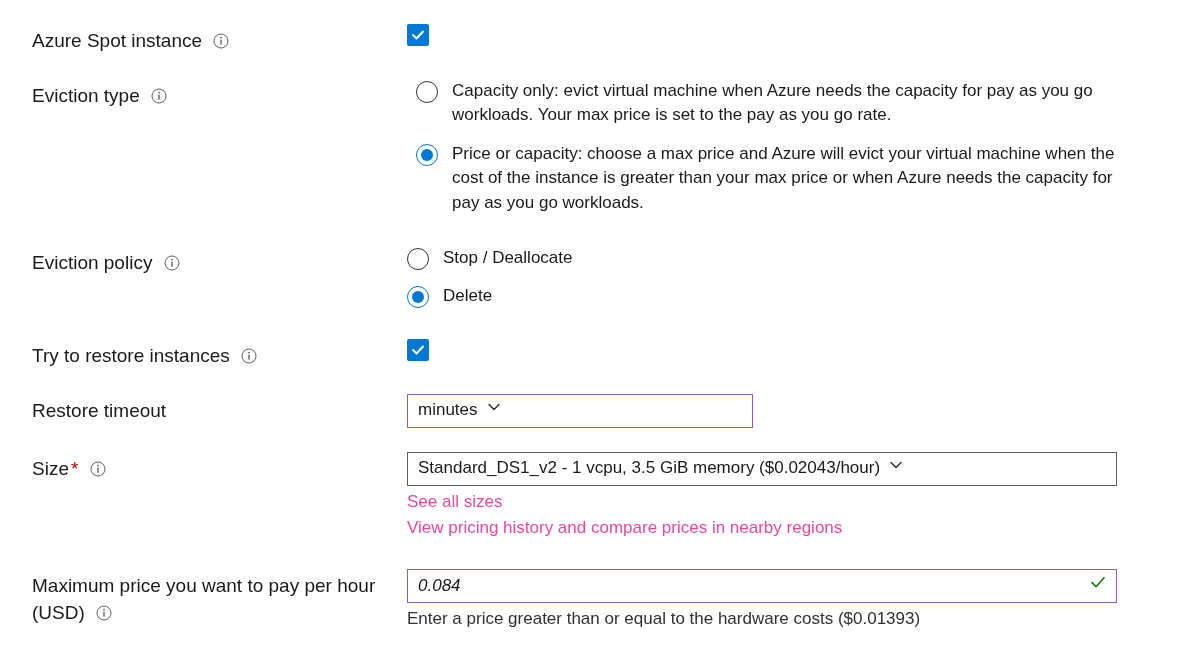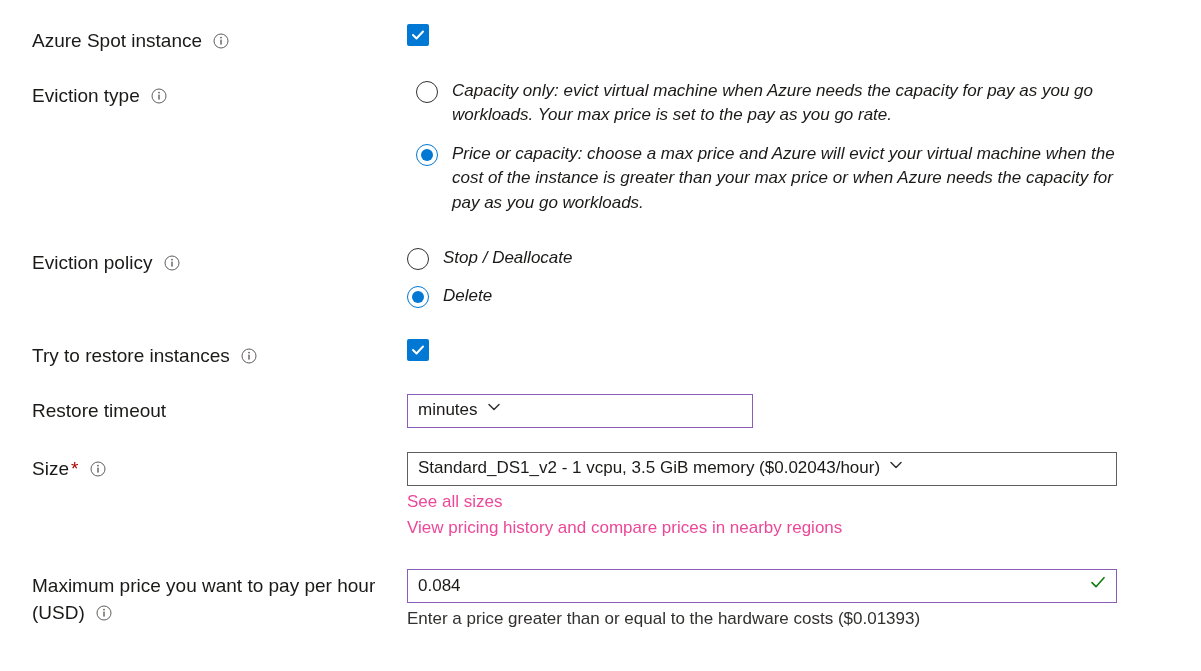--- a/index.html
+++ b/index.html
@@ -58,7 +58,6 @@
     align-items: flex-start;
     margin-bottom: 14px;
     cursor: pointer;
-    font-style: italic;
   }
   .radio-row:last-child { margin-bottom: 0; }
   .radio {

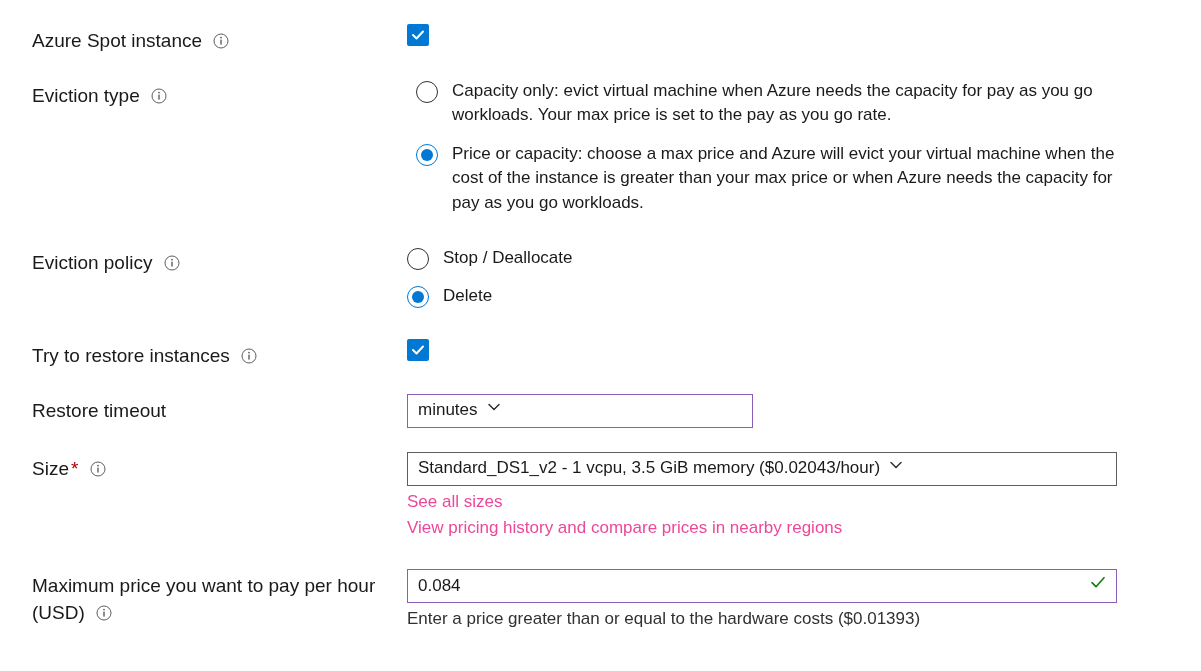--- a/index.html
+++ b/index.html
@@ -279,7 +279,7 @@
   </div>
   <div class="field-col">
     <div class="validated-input" style="width:710px;">
-      <input class="text-input purple-border" style="width: 100%; padding-right: 34px;" value="0.084">
+      <input class="text-input purple-border" style="width: 100%; padding-right: 34px; font-style: italic;" value="0.084">
       <span class="valid-mark">
         <svg width="18" height="18" viewBox="0 0 18 18">
             <path d="M3 9.5 L7 13.5 L15 4.5" stroke="#107c10" stroke-width="1.6" fill="none" stroke-linecap="round" stroke-linejoin="round"></path>

